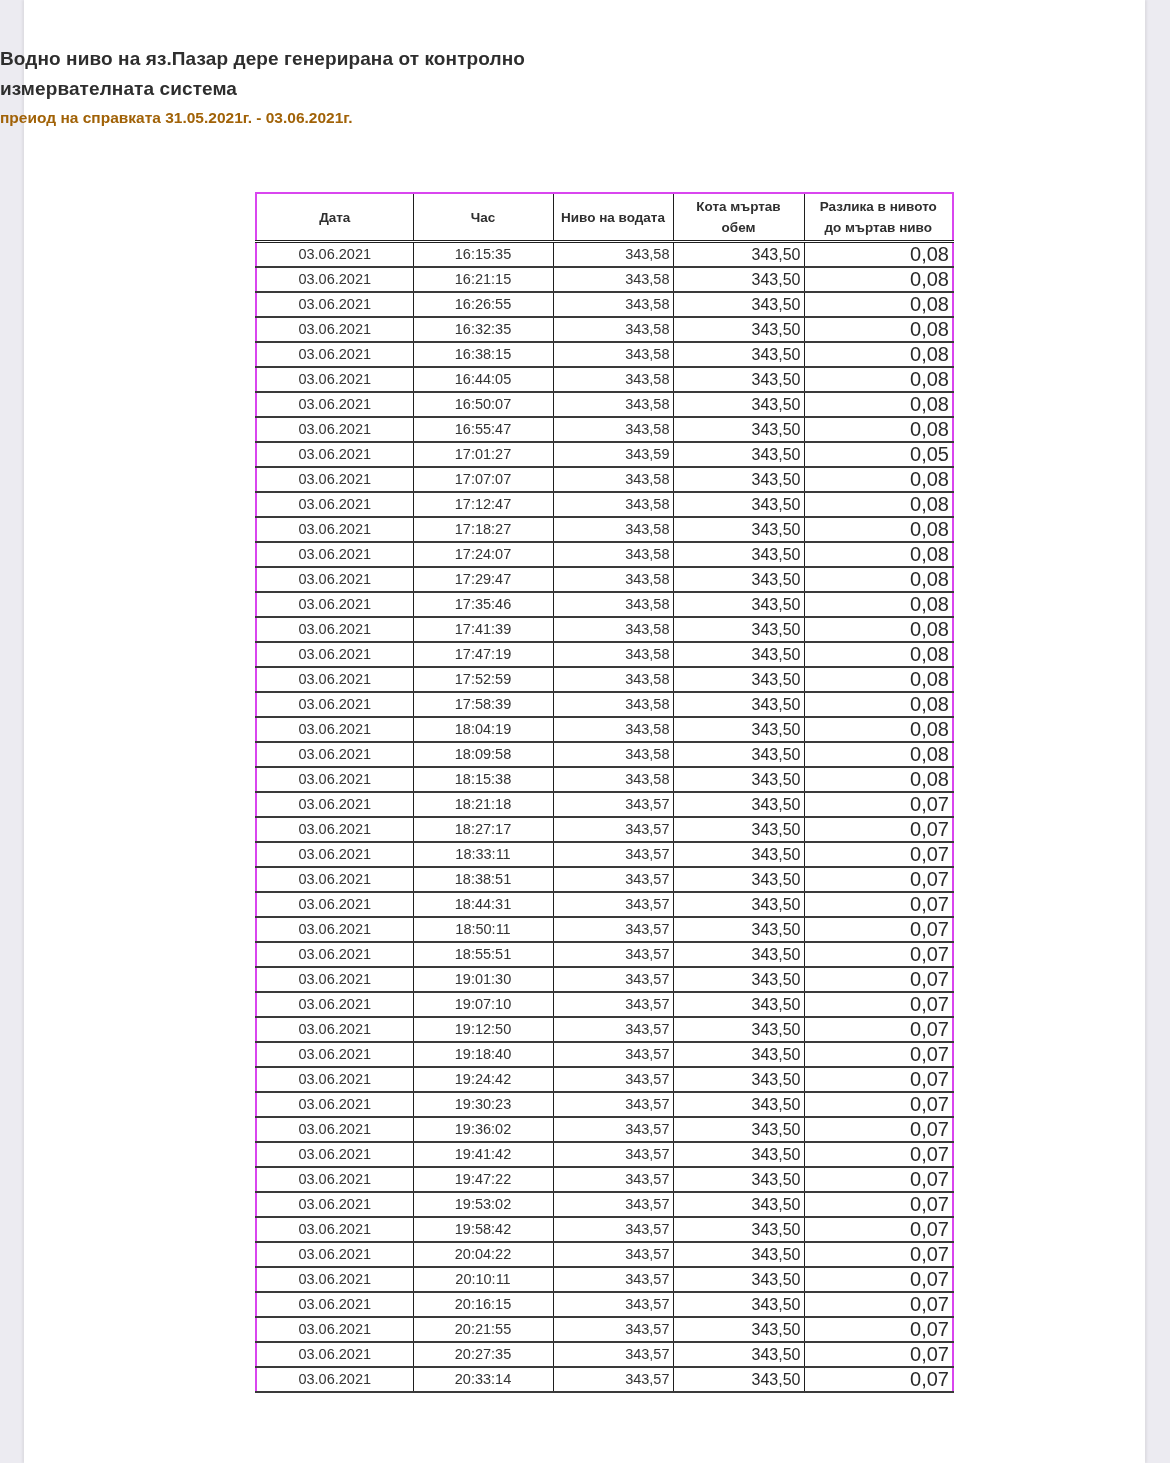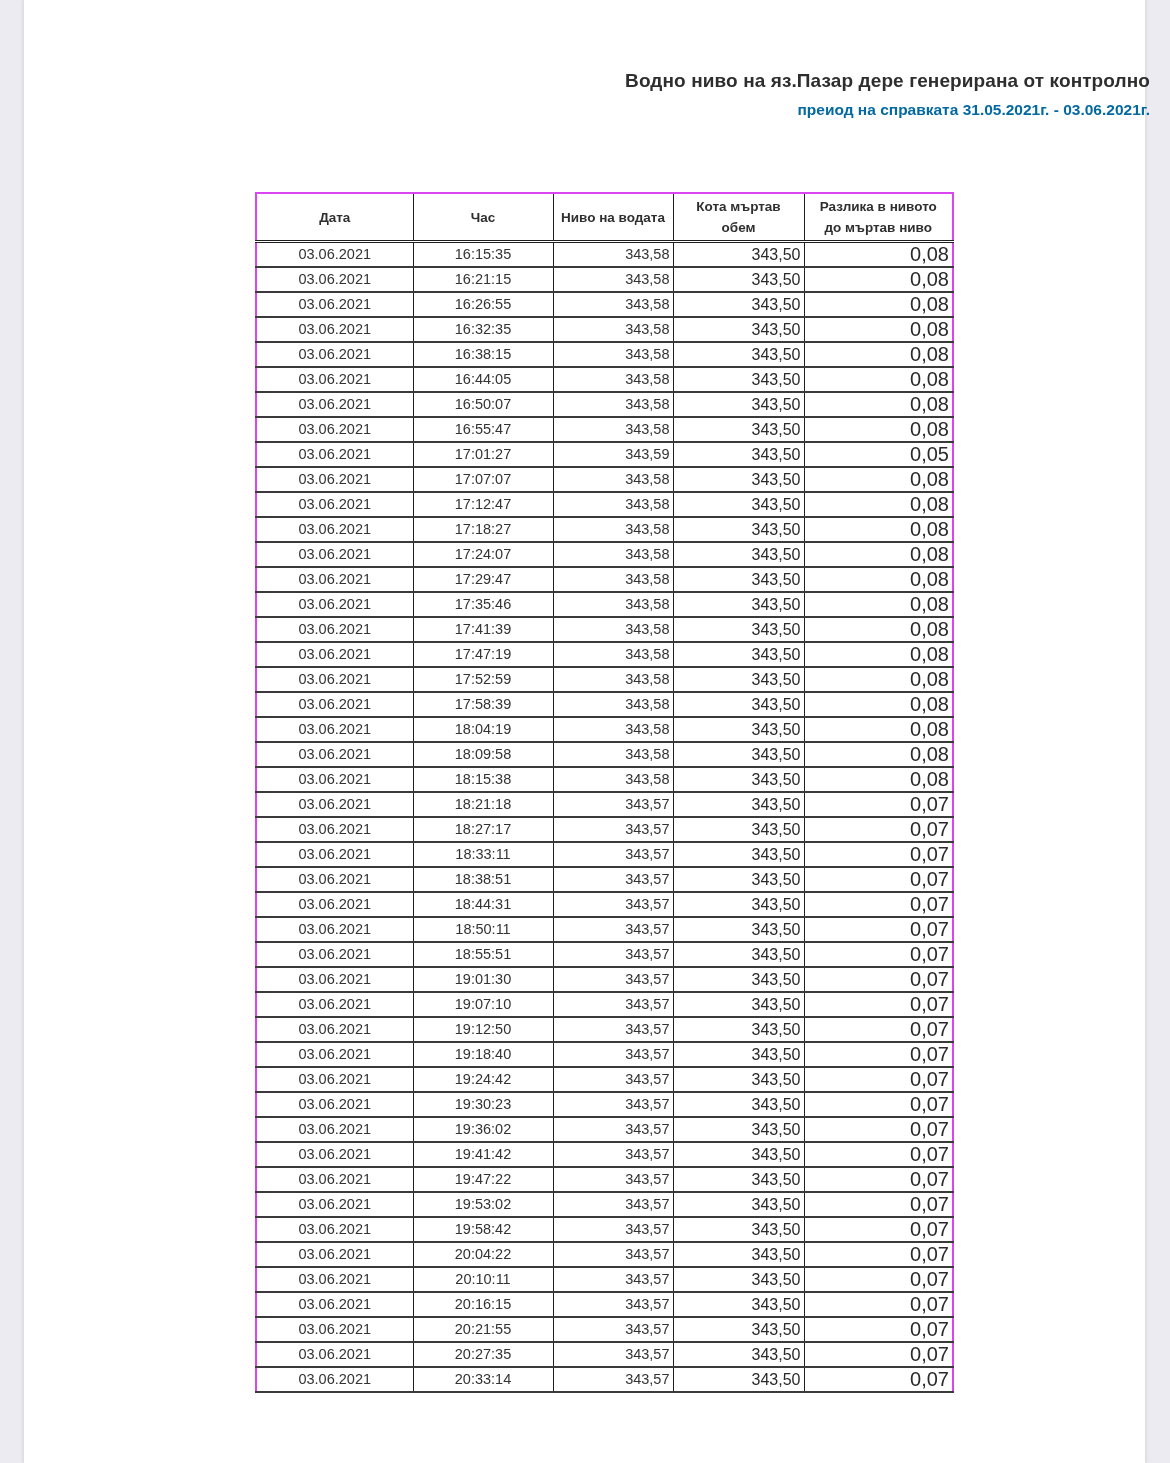--- a/index.html
+++ b/index.html
@@ -27,9 +27,9 @@
     .title-block {
       position: absolute;
       left: 0;
-      top: 66px;
+      top: 44px;
       width: 1150px;
-      text-align: right;
+      text-align: left;
     }
     .title-line {
       font-weight: bold;

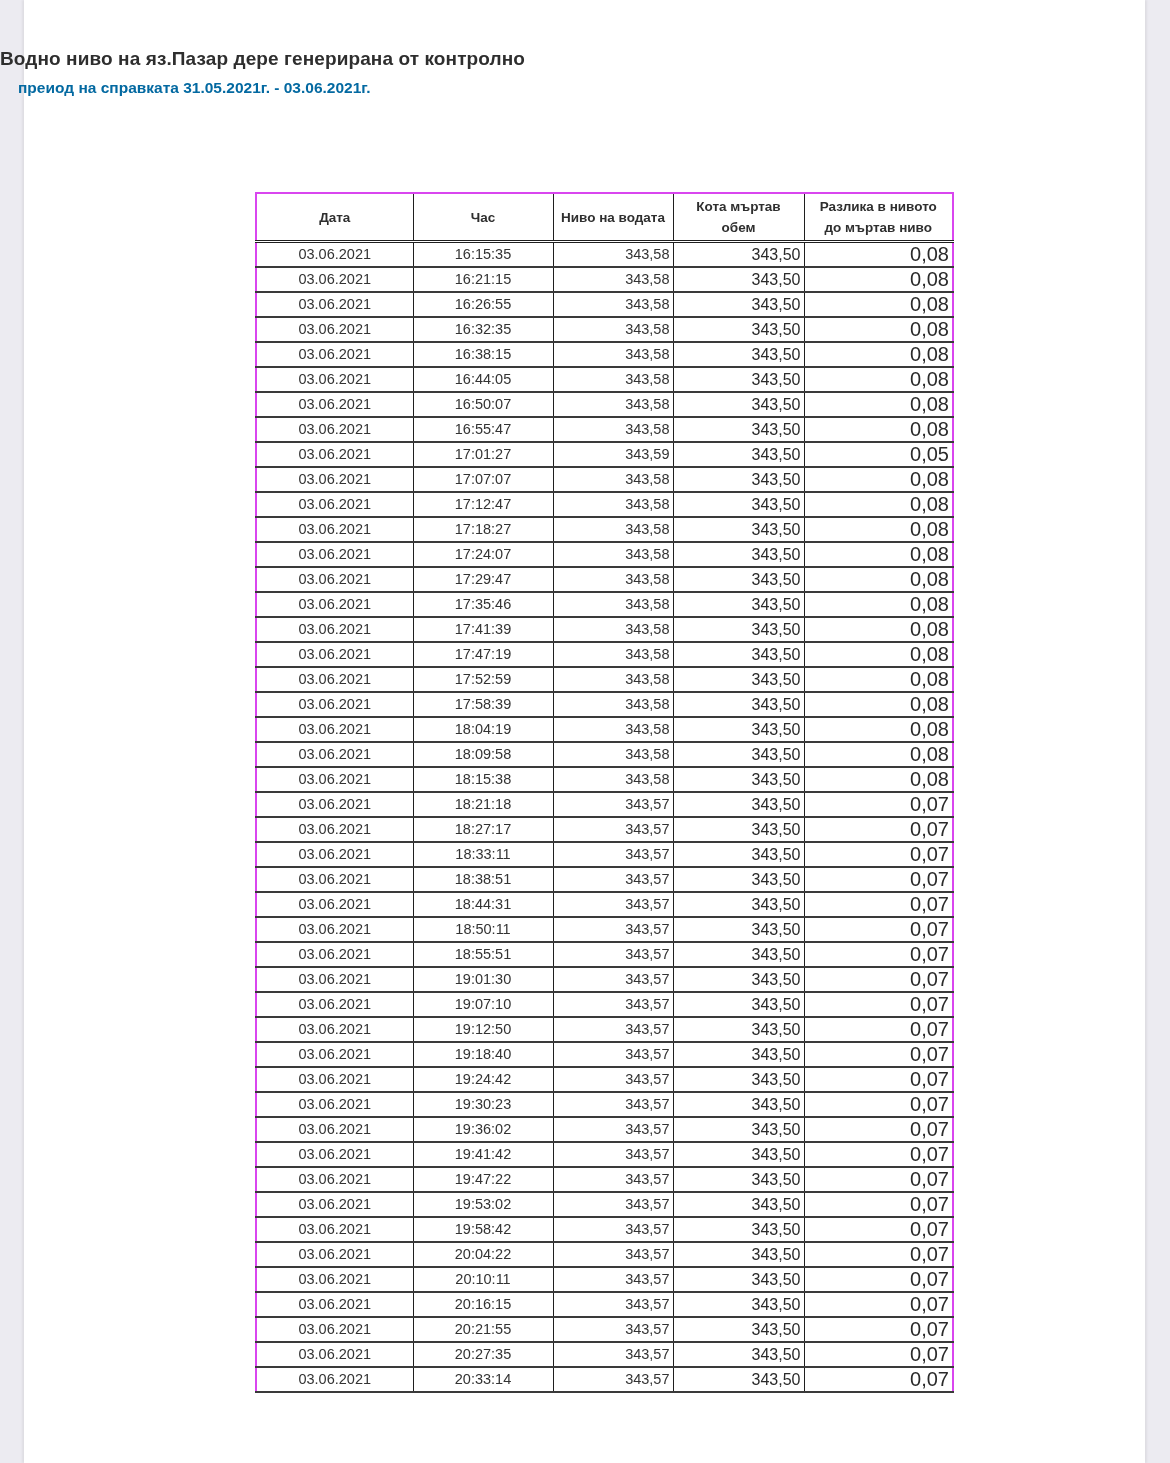--- a/index.html
+++ b/index.html
@@ -94,6 +94,7 @@
 
 <div class="title-block">
   <div class="title-line">Водно ниво на яз.Пазар дере генерирана от контролно</div>
+  <div class="title-line">измервателната система</div>
   <div class="subtitle-line">преиод на справката 31.05.2021г. - 03.06.2021г.</div>
 </div>
 

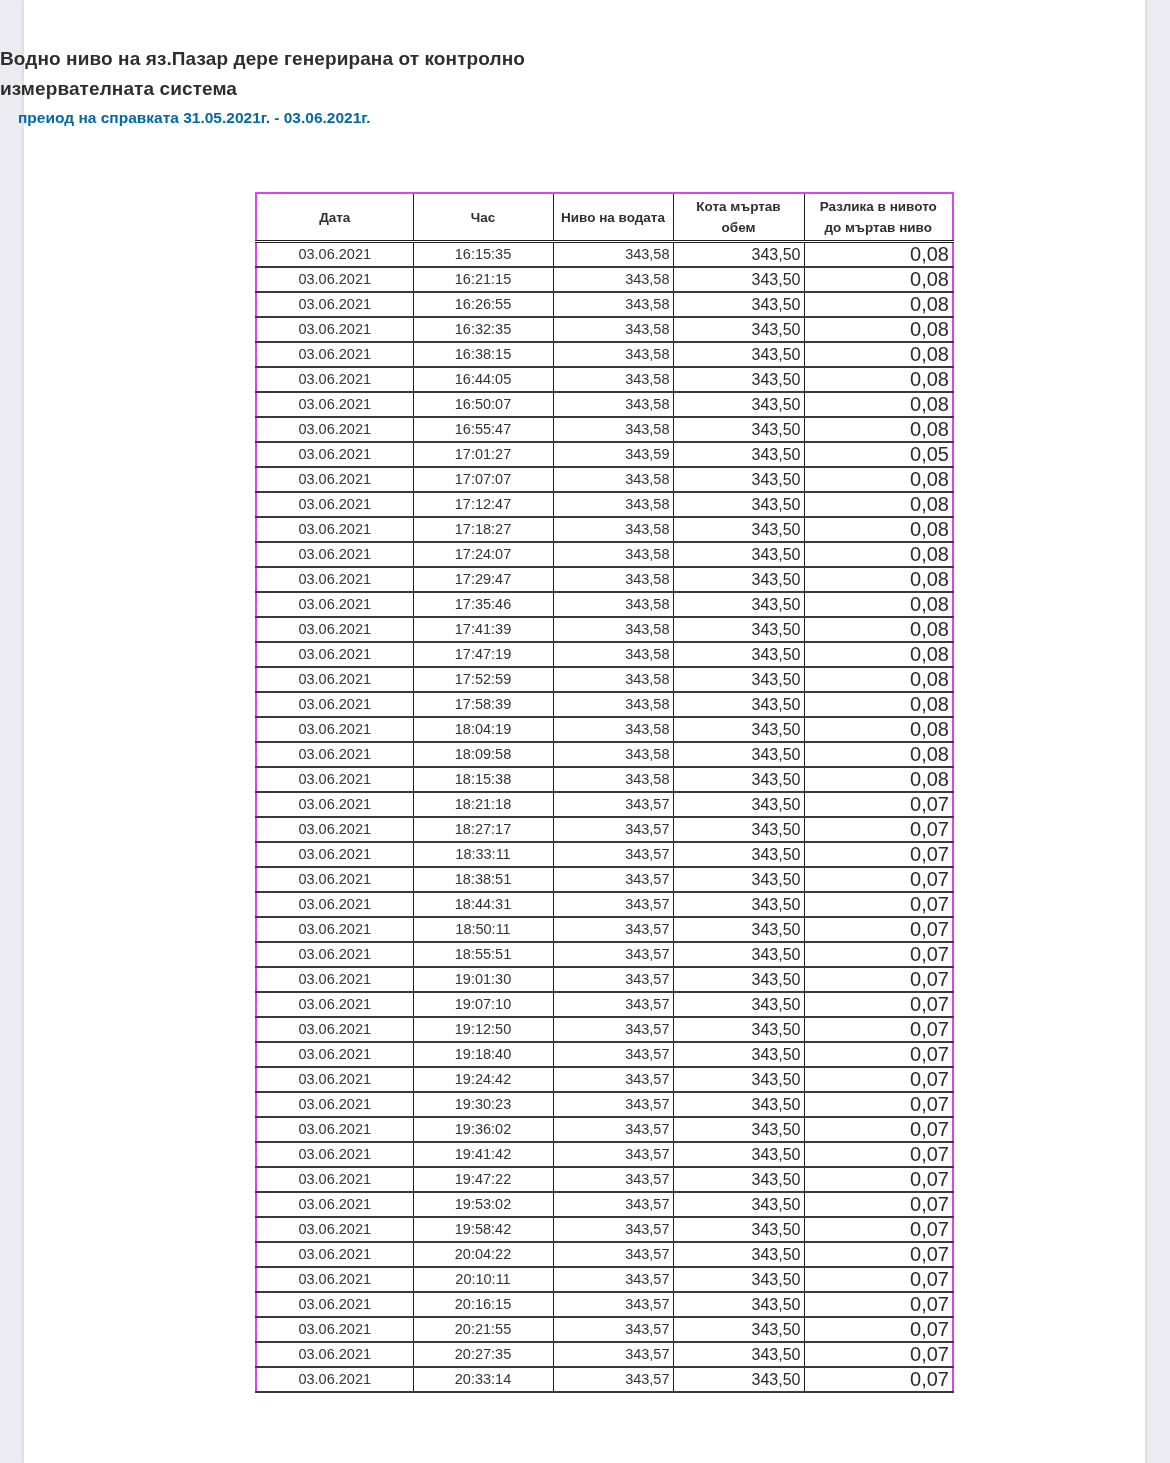--- a/index.html
+++ b/index.html
@@ -42,8 +42,7 @@
       font-weight: bold;
       font-size: 15.5px;
       line-height: 28px;
-      color: #0369a1;
-      padding-left: 18px;
+      color: #a16207;
     }
     table.data-table {
       position: absolute;

